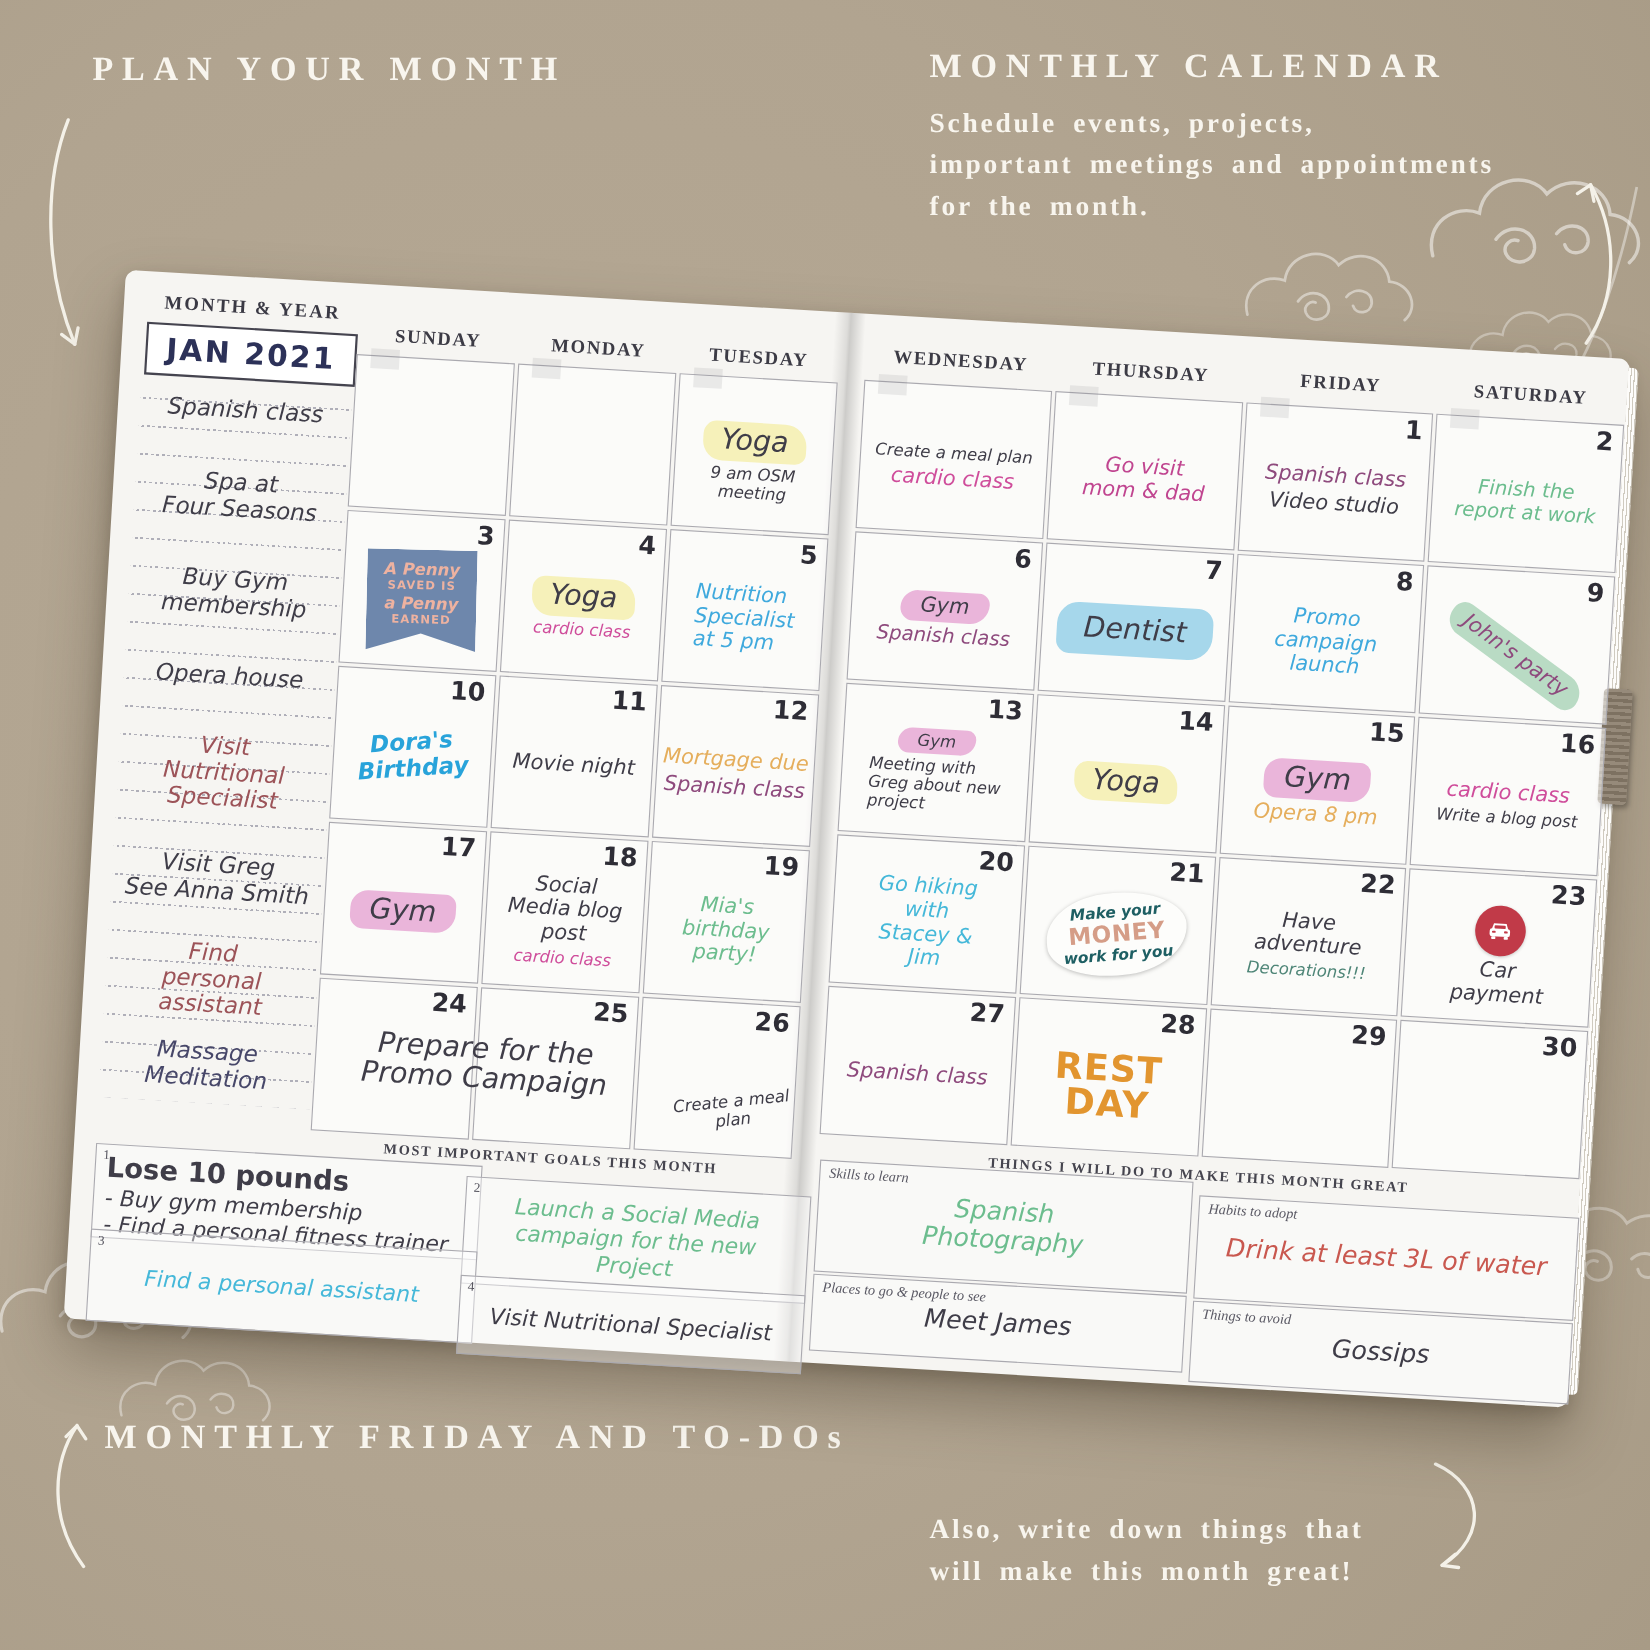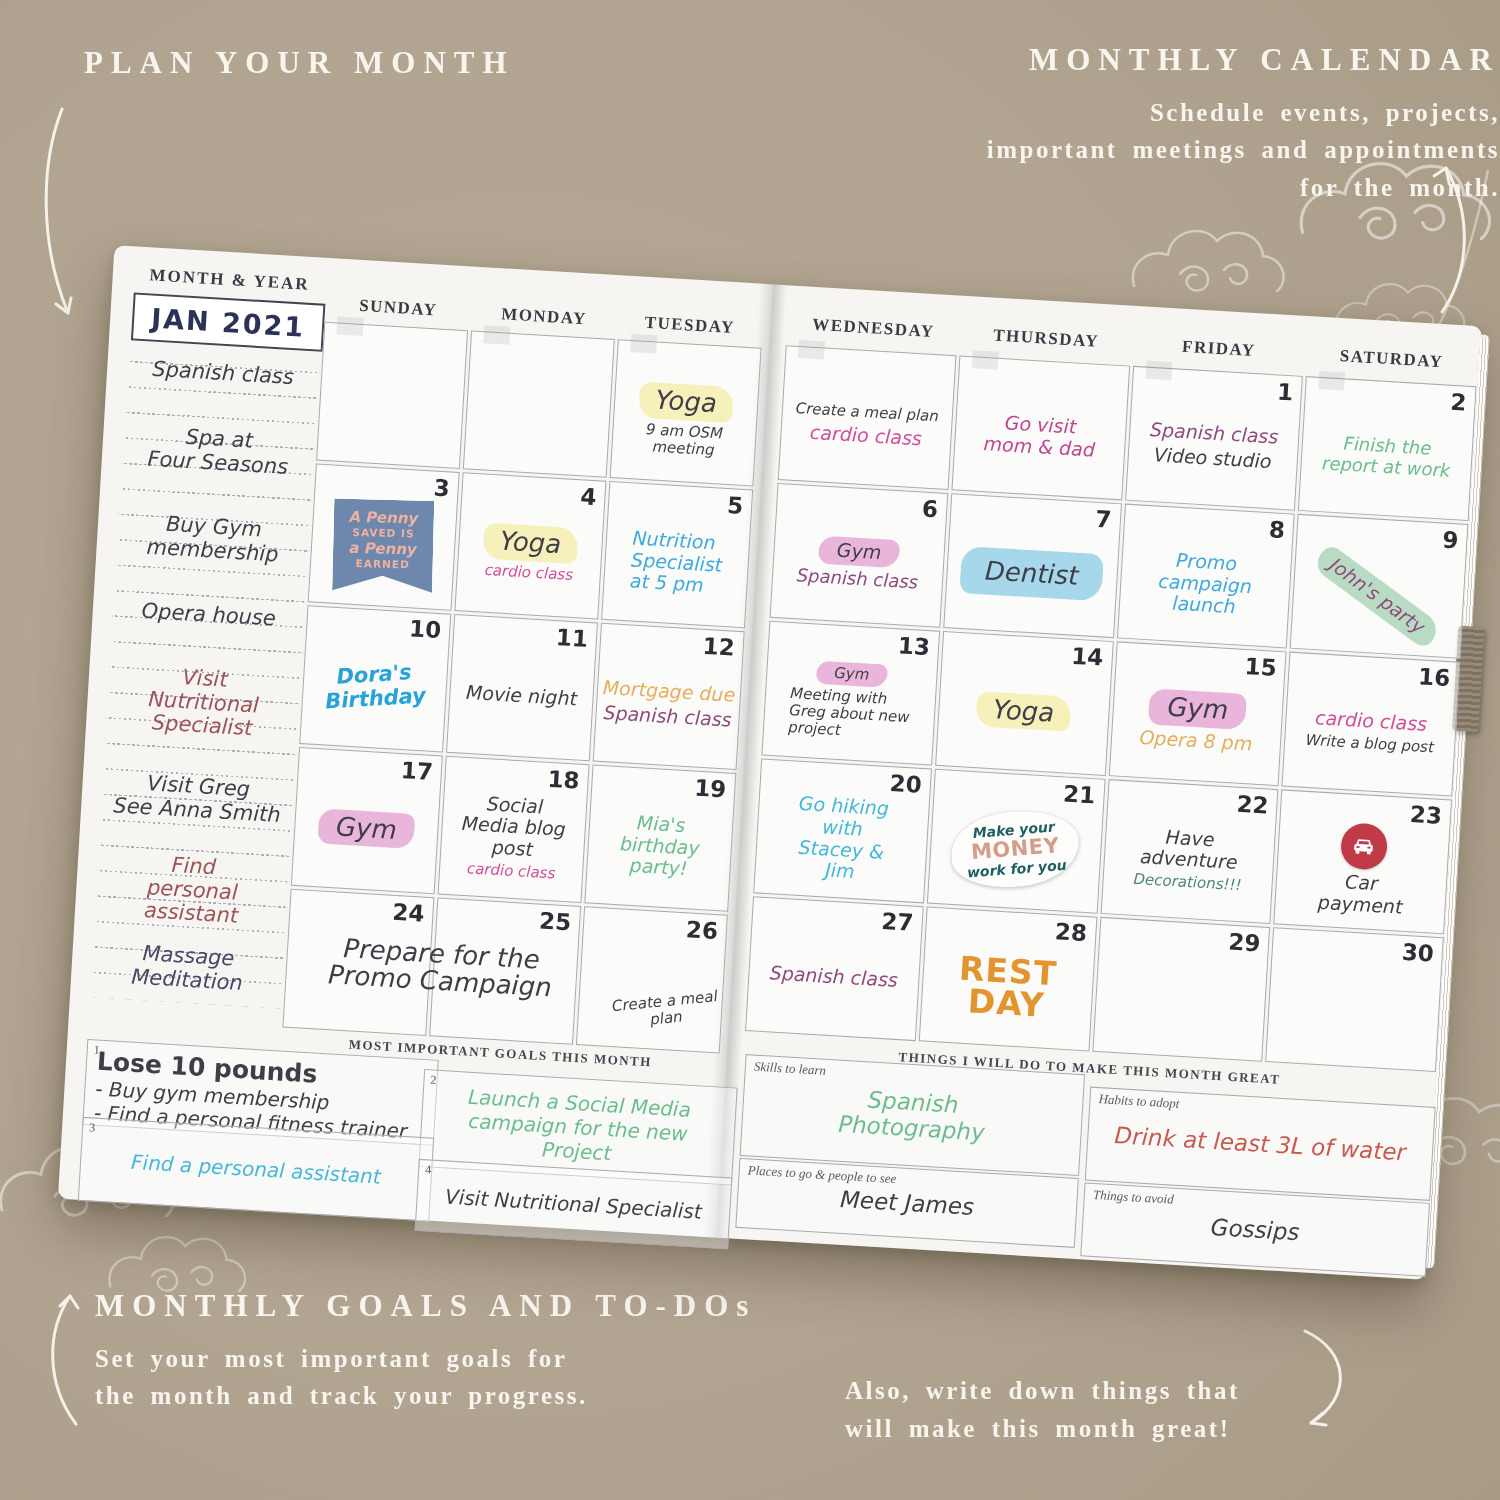--- a/index.html
+++ b/index.html
@@ -14,7 +14,7 @@
   .co h2{margin:0 0 16px 0;font:600 31px/1.15 "Liberation Serif",serif;letter-spacing:8px;}
   .co p{margin:0;font:700 25px/1.5 "Liberation Serif",serif;letter-spacing:2.5px;word-spacing:6px;white-space:pre-line;}
   .co-tl{left:84px;top:45px;width:660px;}
-  .co-tr{left:845px;top:42px;width:655px;text-align:right;}
+  .co-tr{left:845px;top:42px;width:655px;}
   .co-bl{left:95px;top:1288px;width:680px;}
   .co-br{left:845px;top:1332px;width:620px;margin-top:40px;}
   

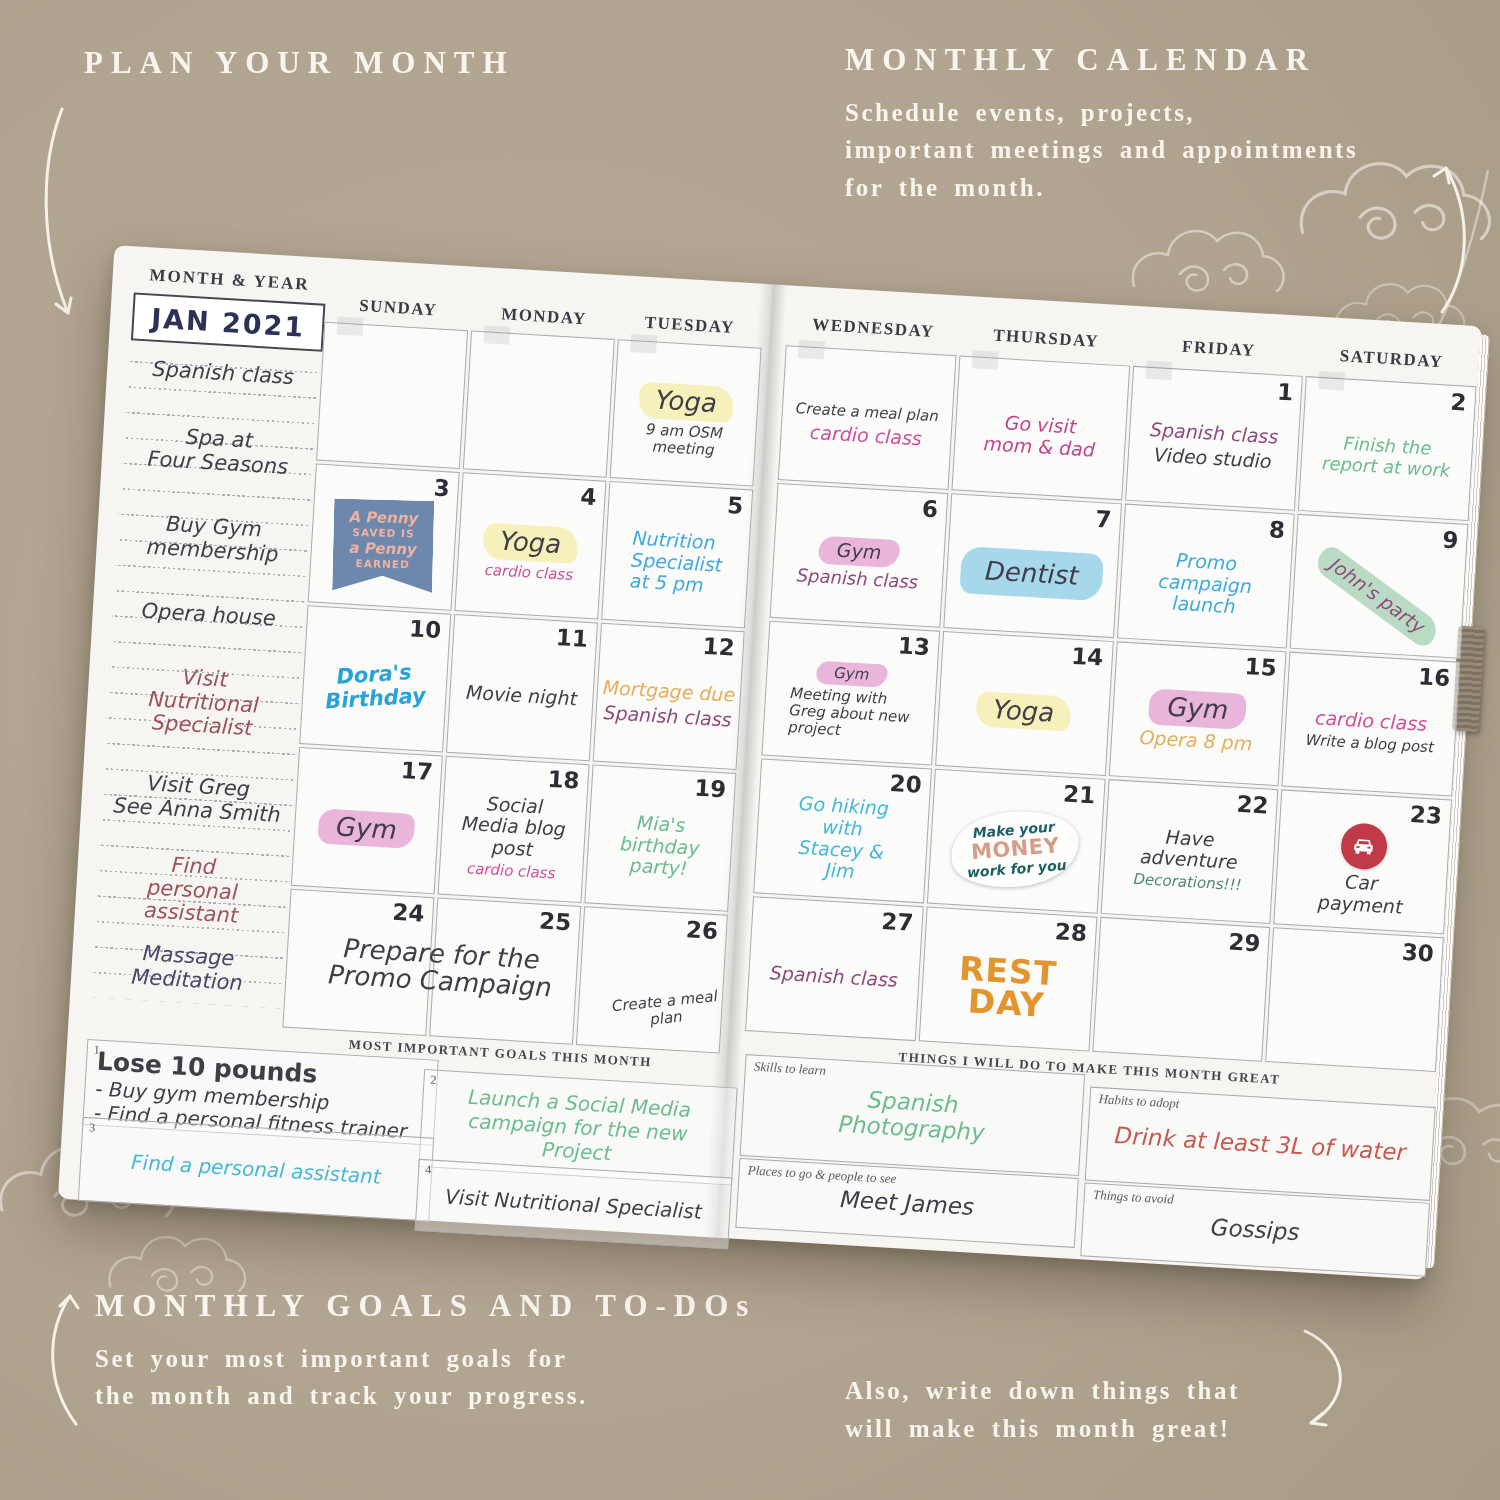--- a/index.html
+++ b/index.html
@@ -178,7 +178,7 @@
 for the month.</p>
 </div>
 <div class="co co-bl">
-  <h2>MONTHLY GOALS AND TO-DOs</h2>
+  <h2>MONTHLY FRIDAY AND TO-DOs</h2>
   <p>Set your most important goals for
 the month and track your progress.</p>
 </div>

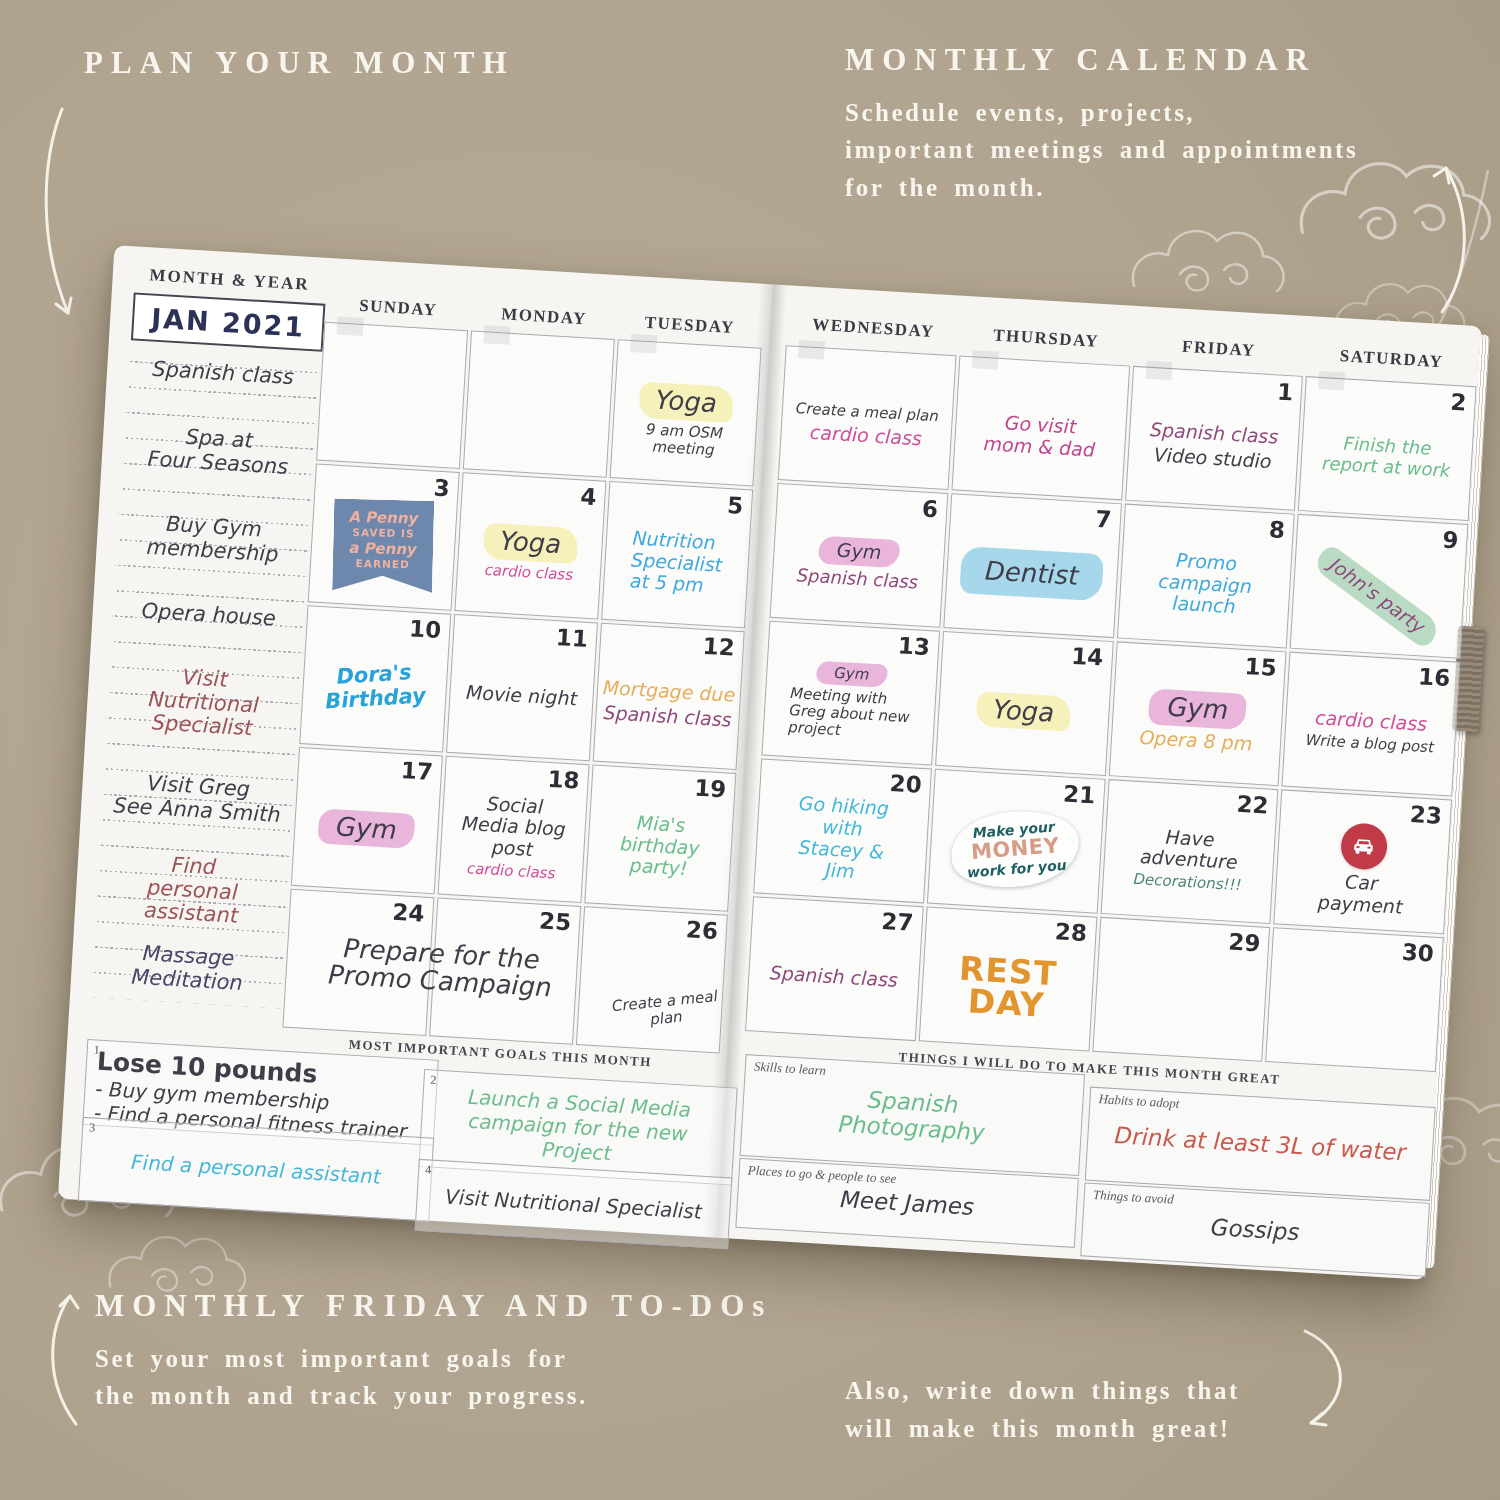--- a/index.html
+++ b/index.html
@@ -179,8 +179,6 @@
 </div>
 <div class="co co-bl">
   <h2>MONTHLY FRIDAY AND TO-DOs</h2>
-  <p>Set your most important goals for
-the month and track your progress.</p>
 </div>
 <div class="co co-br">
   <p>Also, write down things that

